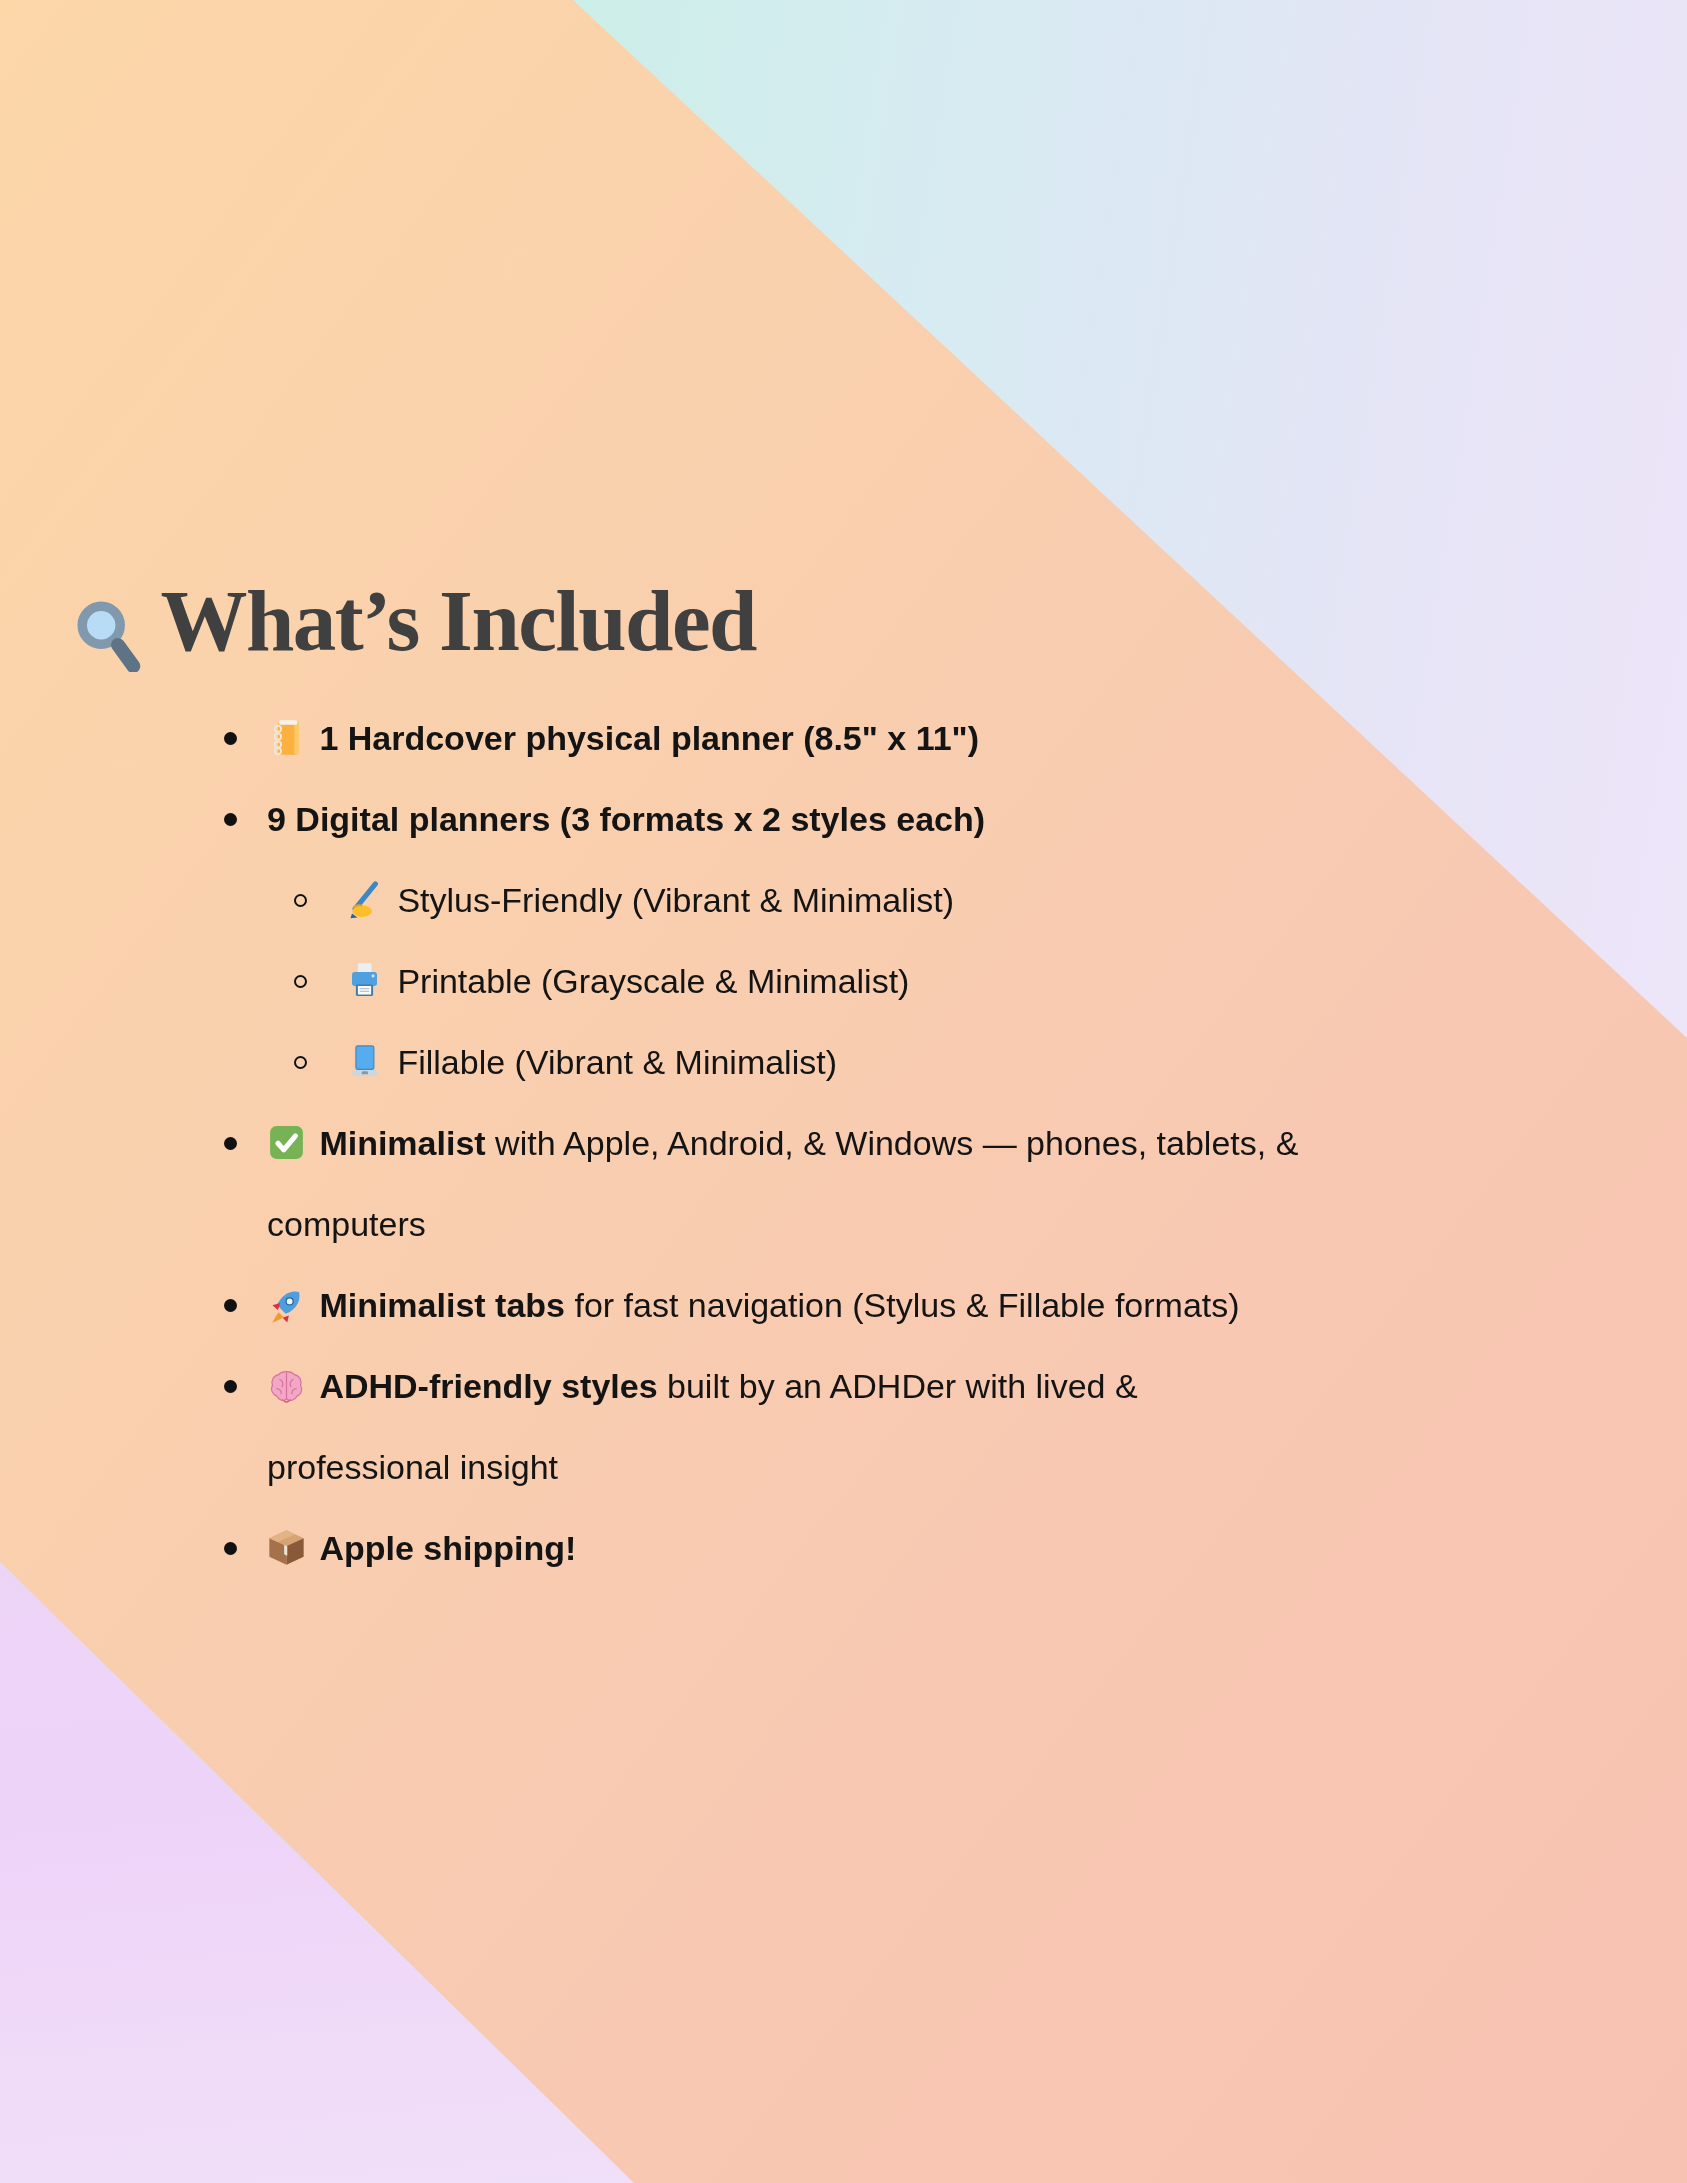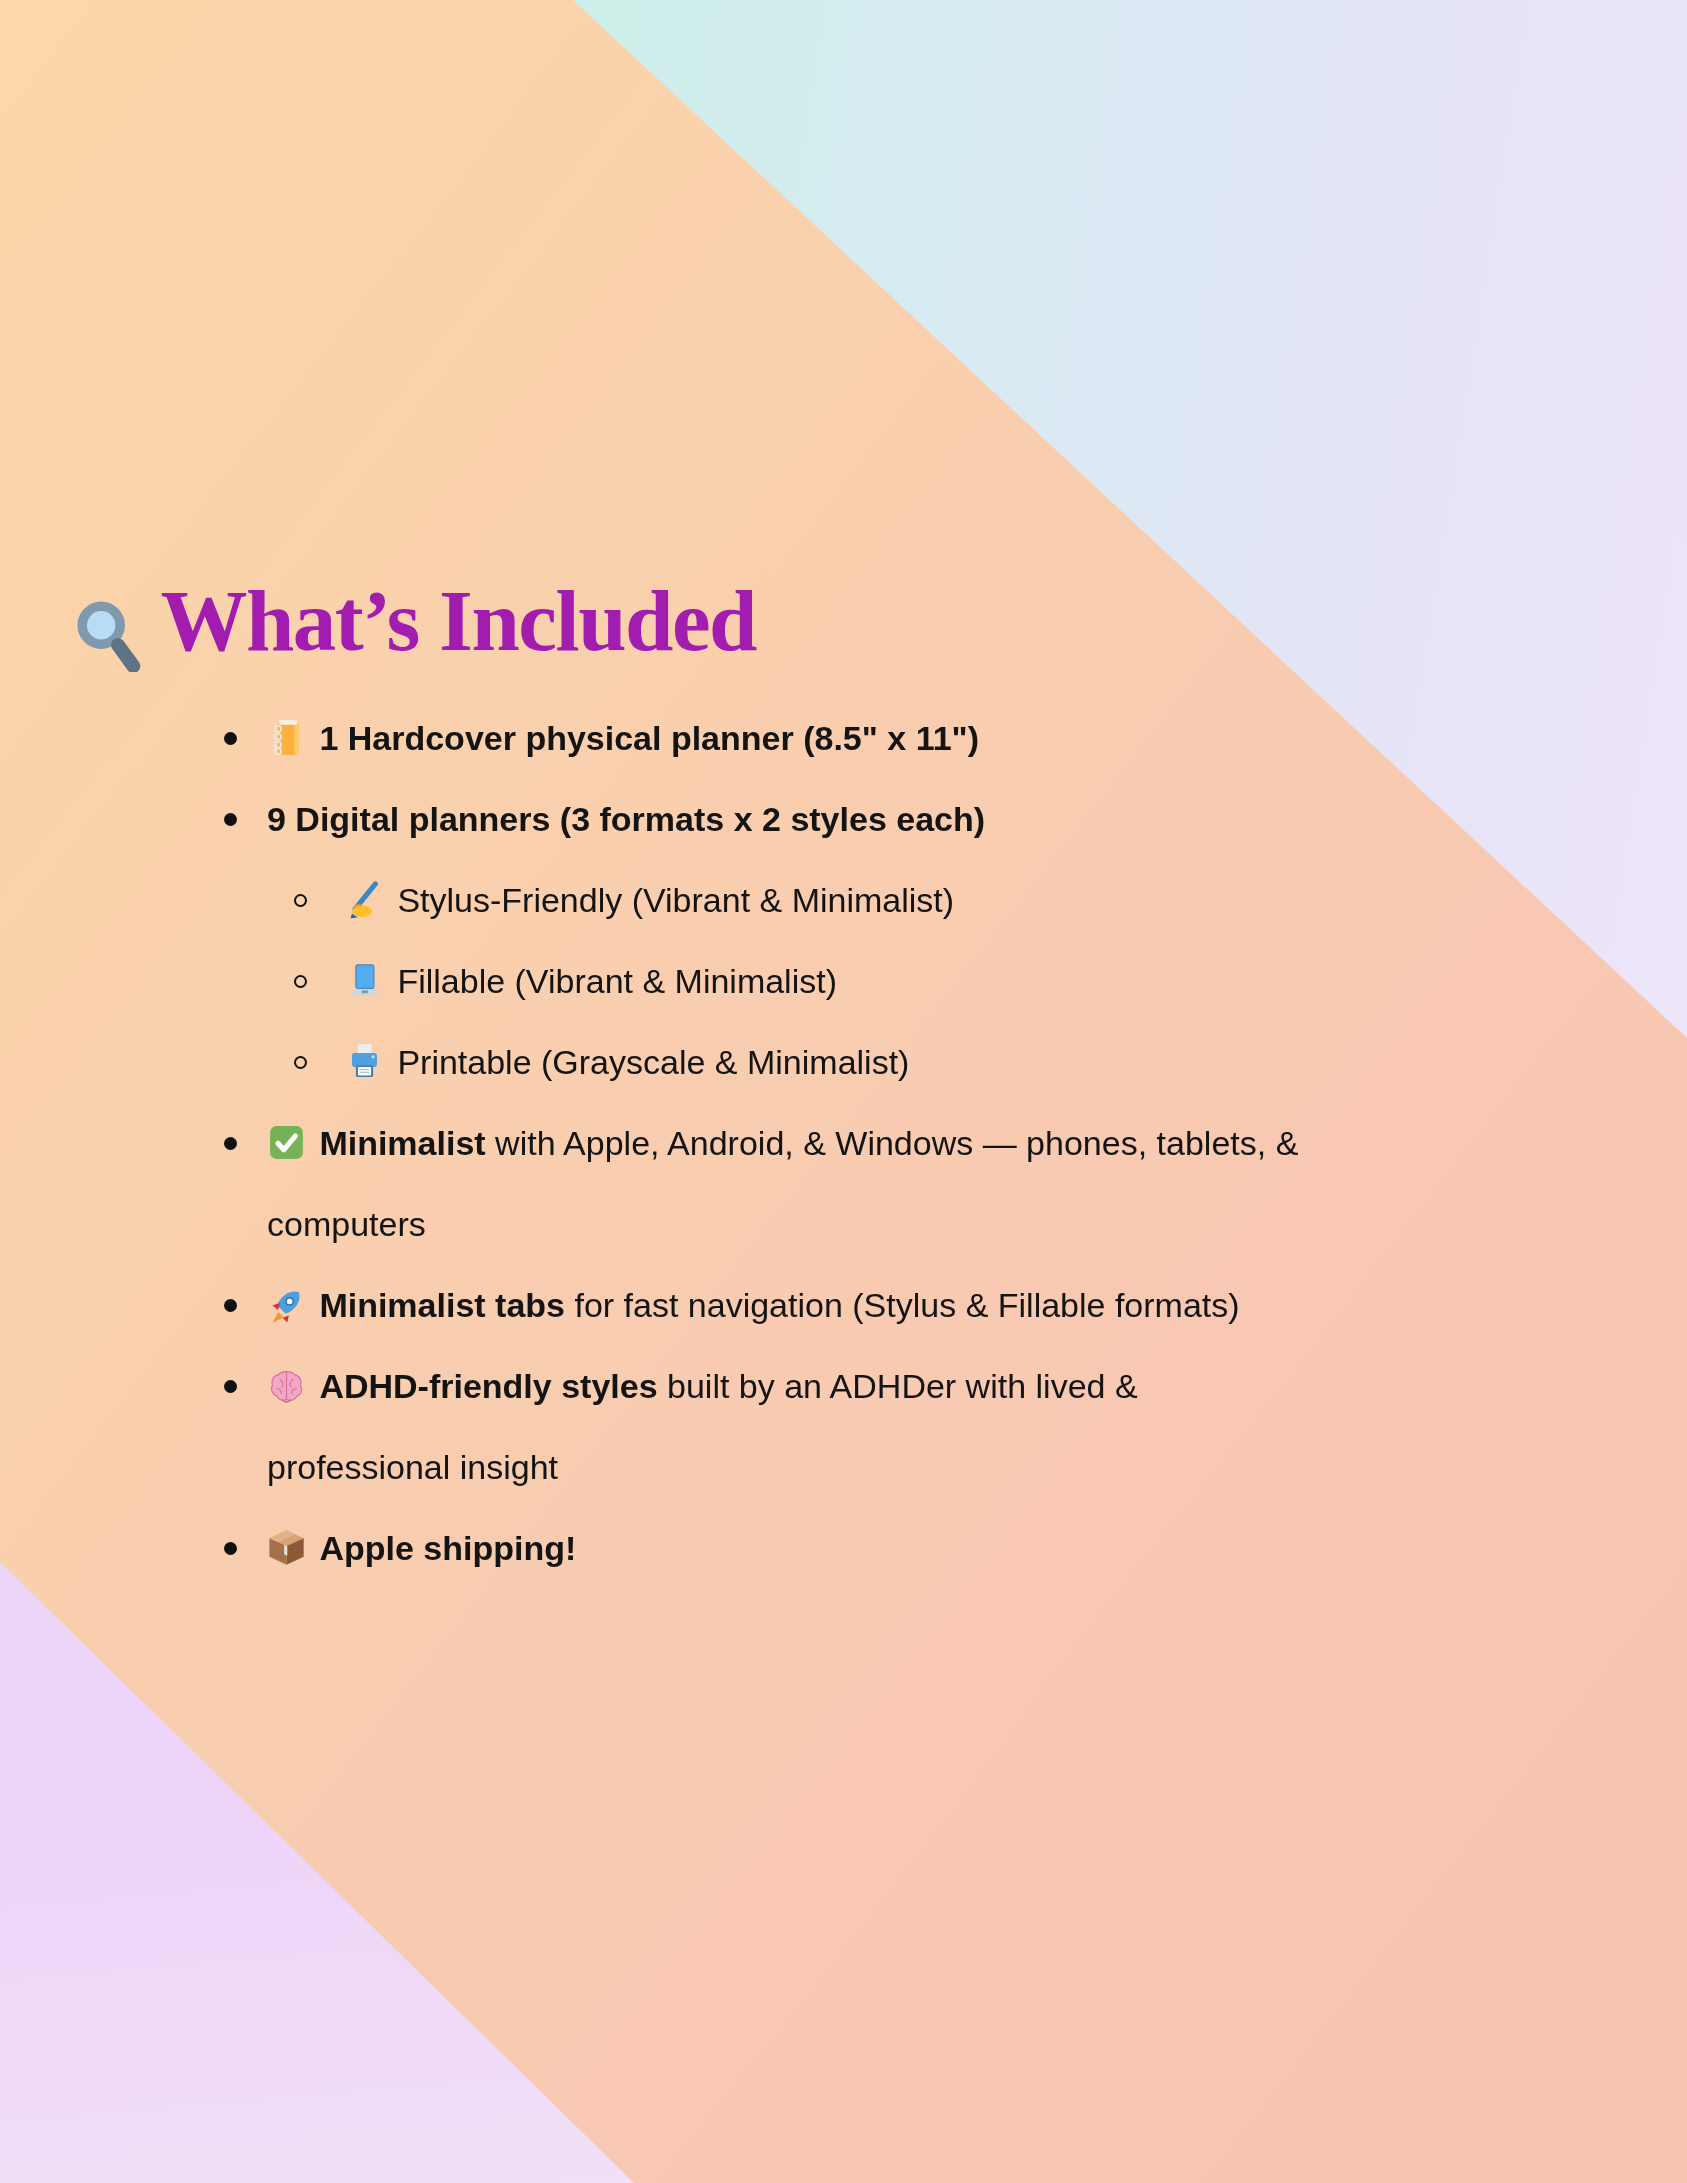--- a/index.html
+++ b/index.html
@@ -40,7 +40,7 @@
     font-weight: 700;
     font-size: 87px; line-height: 87px;
     letter-spacing: -1.5px;
-    color: #a21caf;
+    color: #404040;
     white-space: nowrap;
   }
 

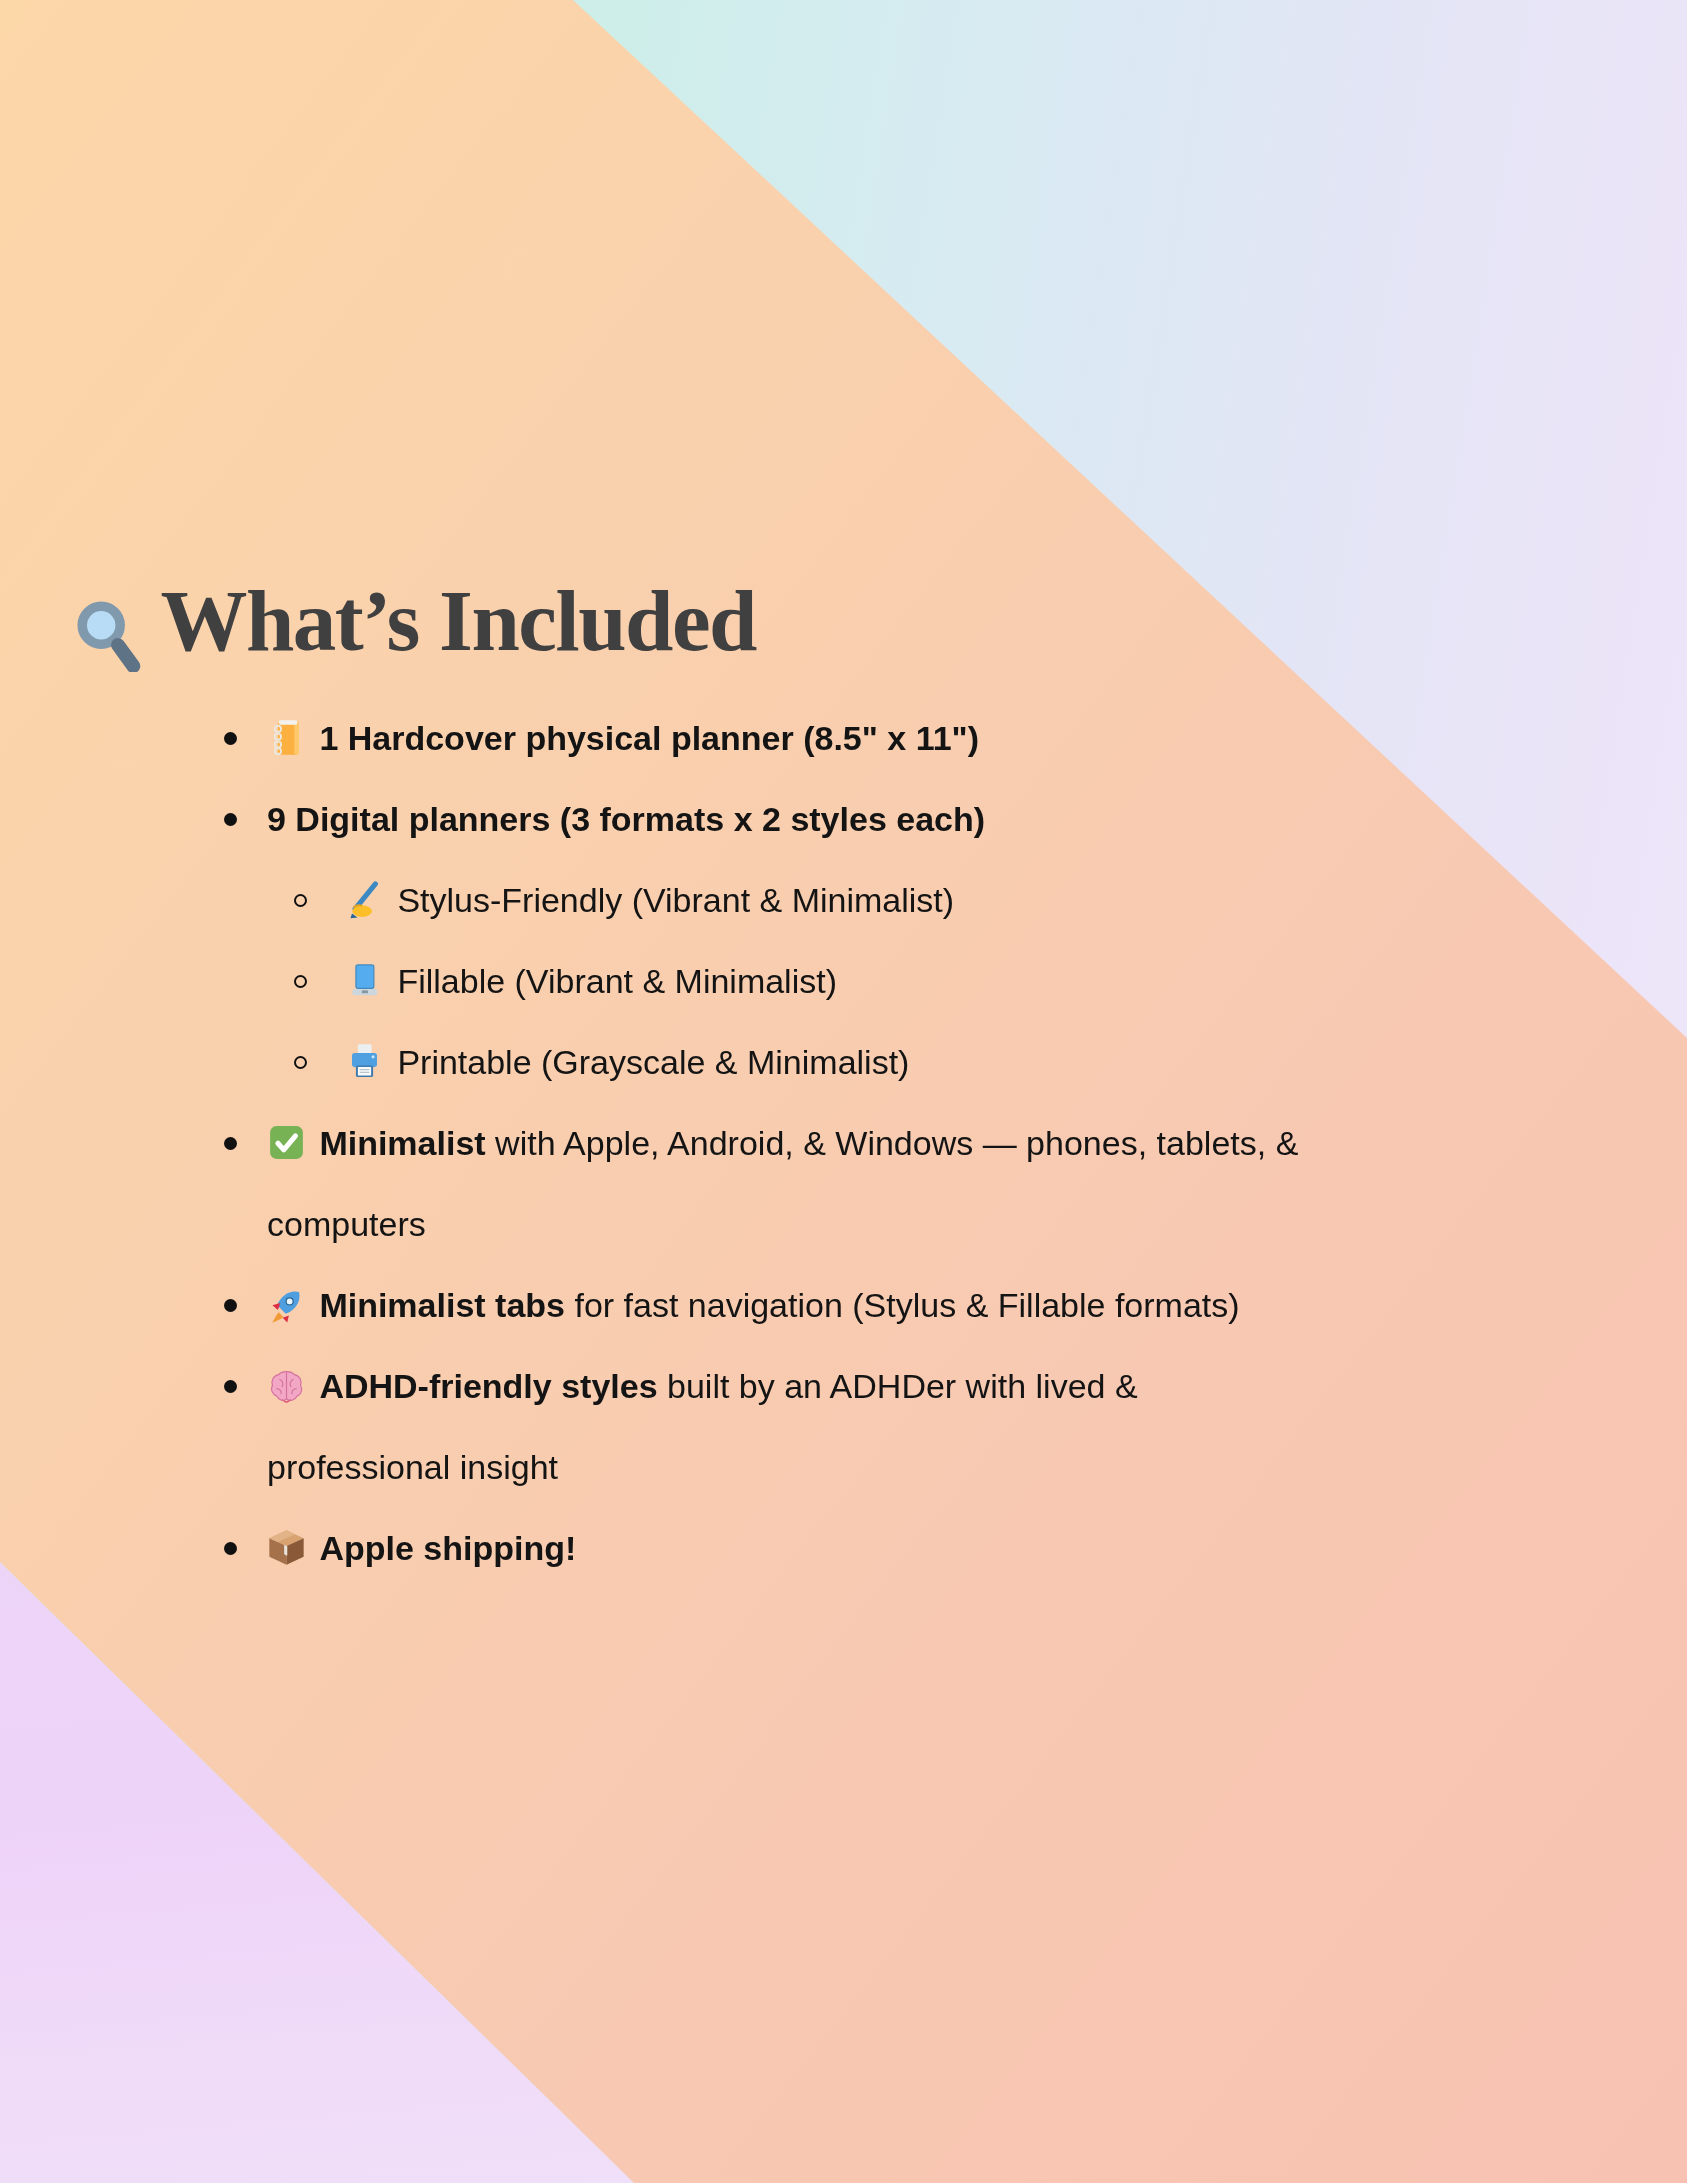--- a/index.html
+++ b/index.html
@@ -158,11 +158,11 @@
         <use href="#sym-writing-hand"></use>
       </svg><span class="txt"><span class="r">Stylus-Friendly (Vibrant &amp; Minimalist)</span></span></li>
     <li class="item lvl2"><span class="marker"></span><svg class="emoji" viewBox="0 0 76 76" width="39" height="39">
+        <use href="#sym-printer"></use>
+      </svg><span class="txt"><span class="r">Printable (Grayscale &amp; Minimalist)</span></span></li>
+    <li class="item lvl2"><span class="marker"></span><svg class="emoji" viewBox="0 0 76 76" width="39" height="39">
         <use href="#sym-laptop"></use>
       </svg><span class="txt"><span class="r">Fillable (Vibrant &amp; Minimalist)</span></span></li>
-    <li class="item lvl2"><span class="marker"></span><svg class="emoji" viewBox="0 0 76 76" width="39" height="39">
-        <use href="#sym-printer"></use>
-      </svg><span class="txt"><span class="r">Printable (Grayscale &amp; Minimalist)</span></span></li>
     <li class="item lvl1"><span class="marker"></span><svg class="emoji" viewBox="0 0 76 76" width="39" height="39">
         <use href="#sym-check"></use>
       </svg><span class="txt"><span class="b">Minimalist</span><span class="r"> with Apple, Android, &amp; Windows — phones, tablets, &amp;

